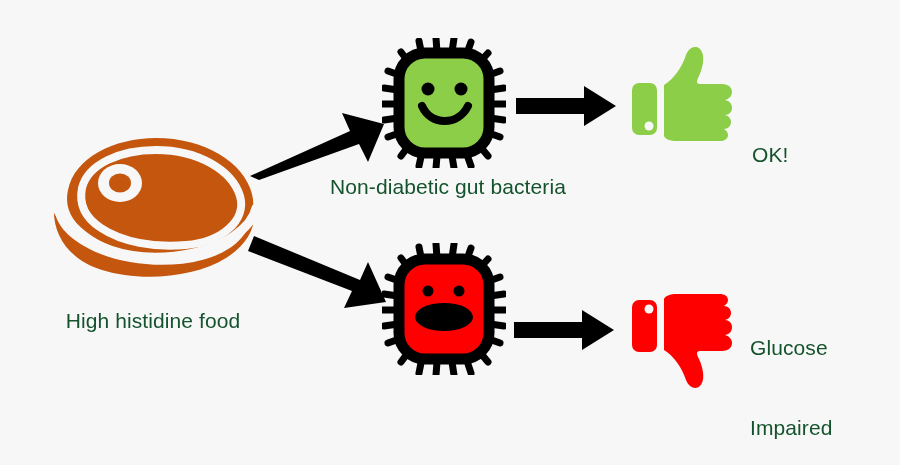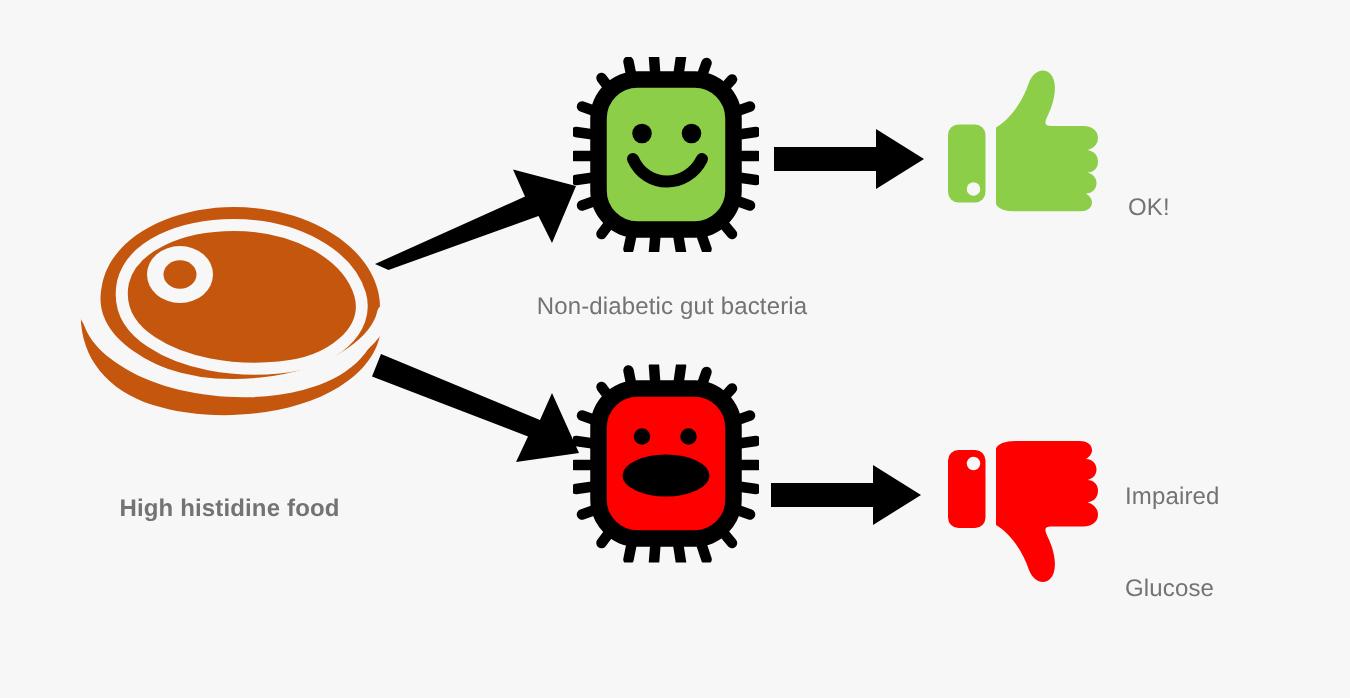--- a/index.html
+++ b/index.html
@@ -24,8 +24,8 @@
   }
   .caption {
     position: absolute;
-    color: #737373;
-    font-size: 16px;
+    color: #14532d;
+    font-size: 21px;
     line-height: 1.28;
     white-space: pre;
     letter-spacing: 0.1px;

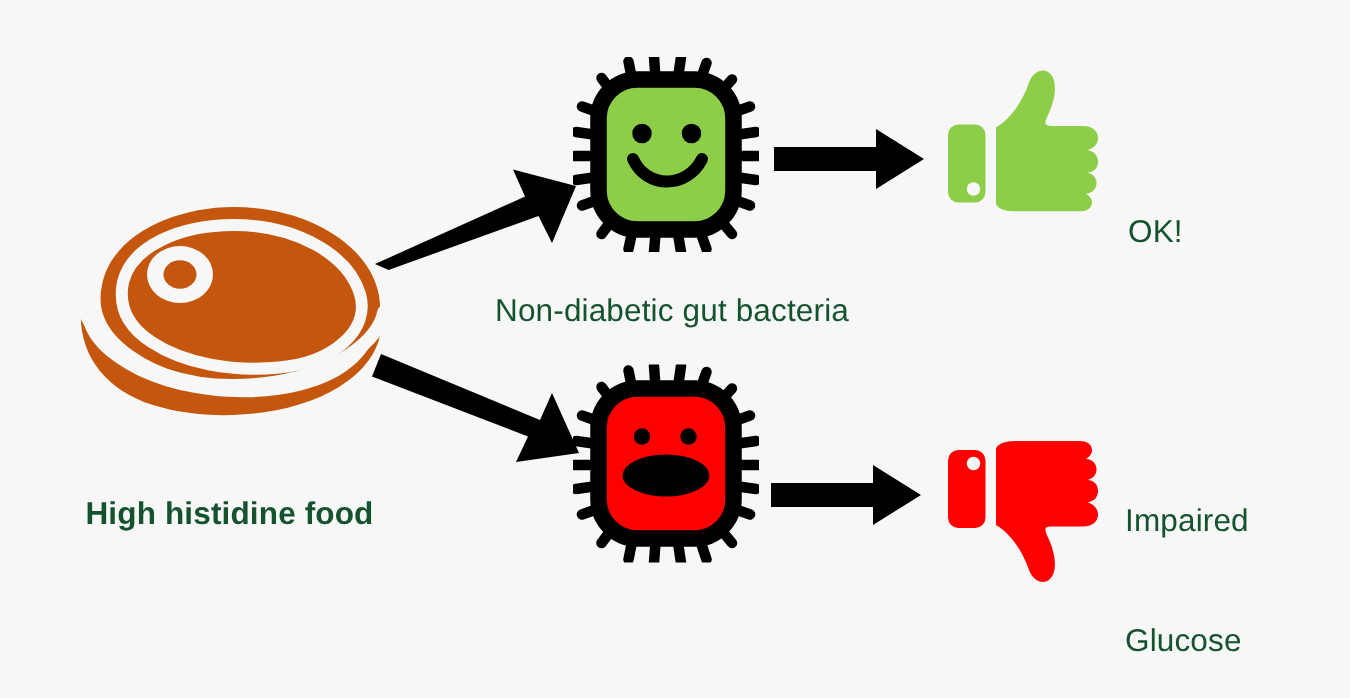--- a/index.html
+++ b/index.html
@@ -57,7 +57,7 @@
   }
   #bacteria-green-caption {
     left: 308px;
-    top: 195px;
+    top: 174px;
     width: 280px;
   }
   #bacteria-red-node {

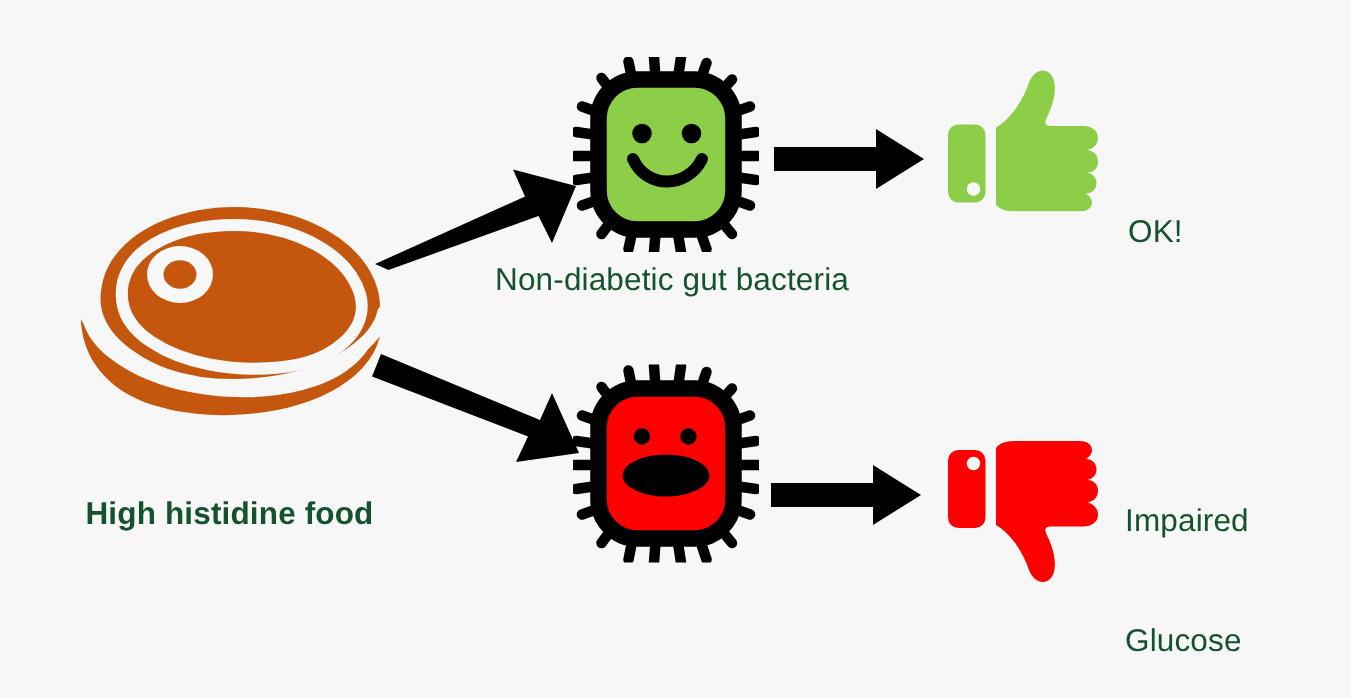--- a/index.html
+++ b/index.html
@@ -43,9 +43,8 @@
   }
   #steak-caption {
     left: 44px;
-    top: 330px;
+    top: 308px;
     width: 218px;
-    font-weight: bold;
   }
 
   

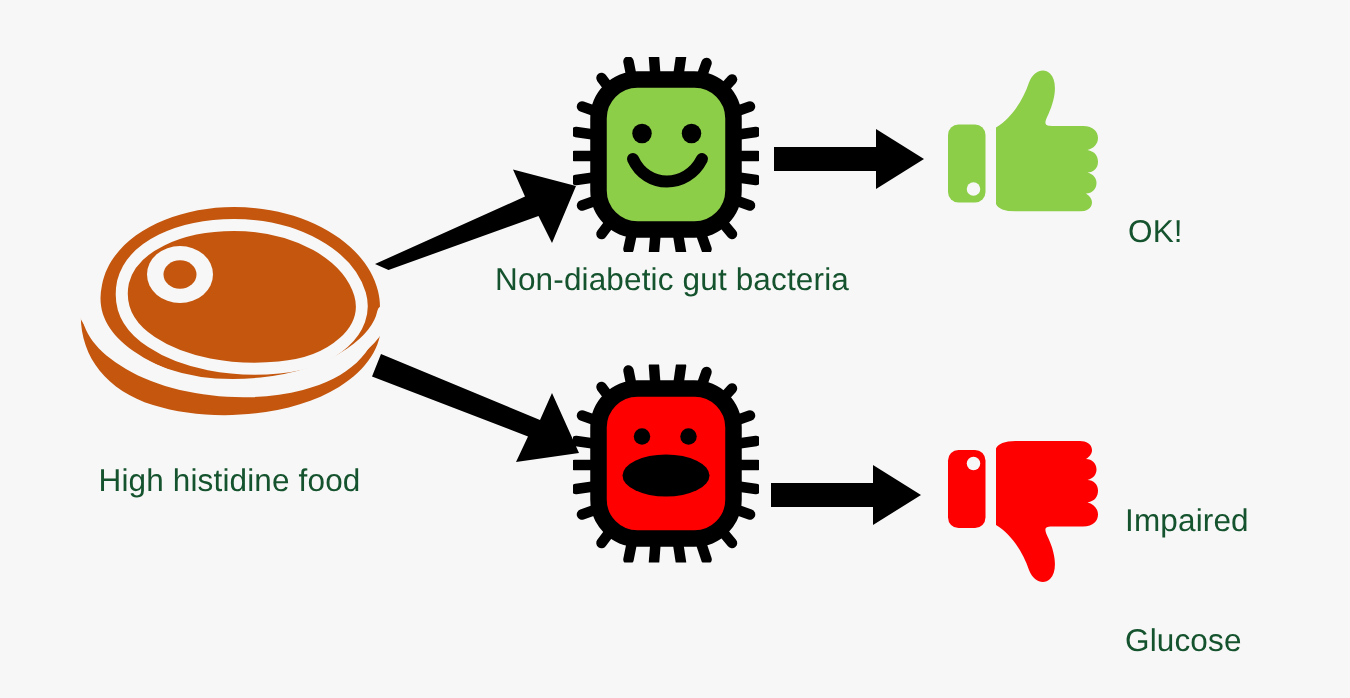--- a/index.html
+++ b/index.html
@@ -299,8 +299,8 @@
     </svg>
   </div>
   <div class="caption" id="outcome-igt">
+    <span class="outcome-line">Glucose</span>
     <span class="outcome-line">Impaired</span>
-    <span class="outcome-line">Glucose</span>
     
   </div>
 

